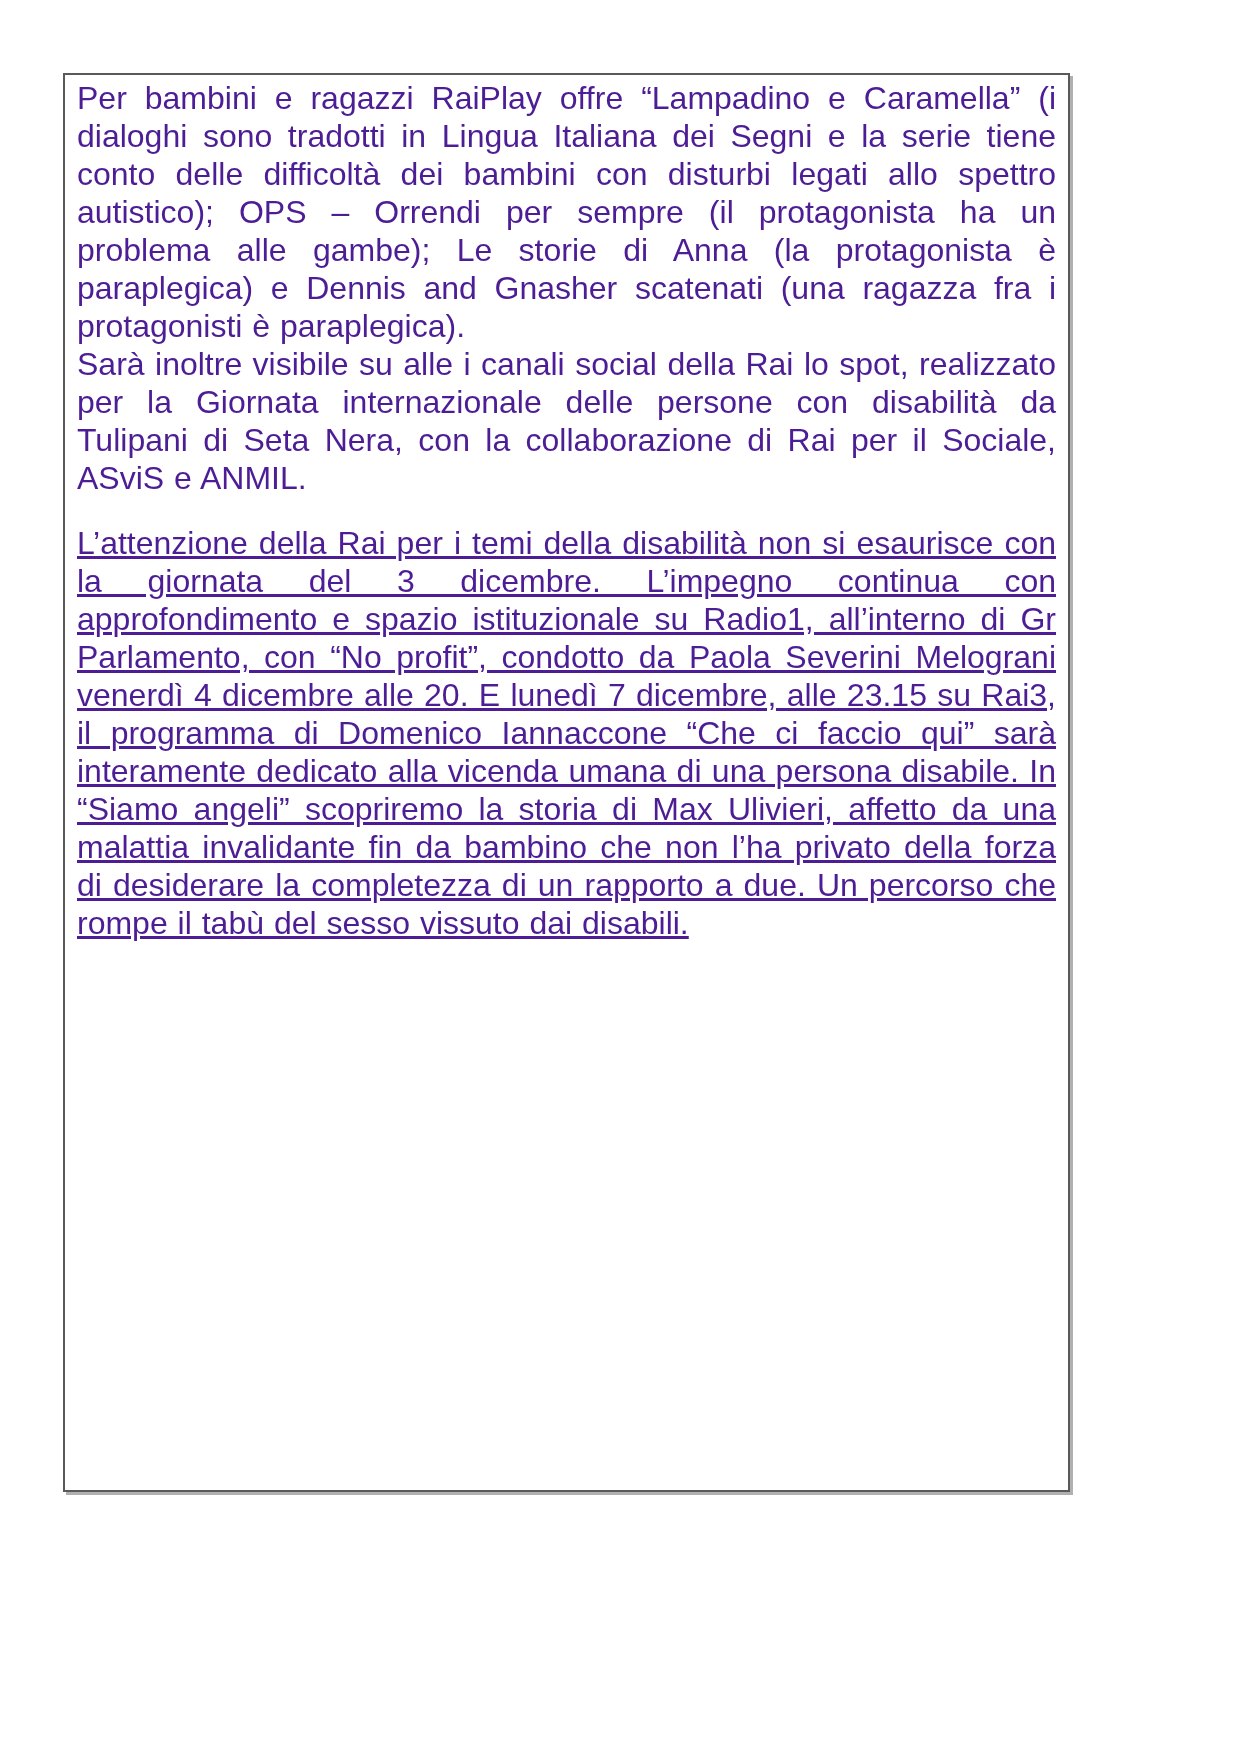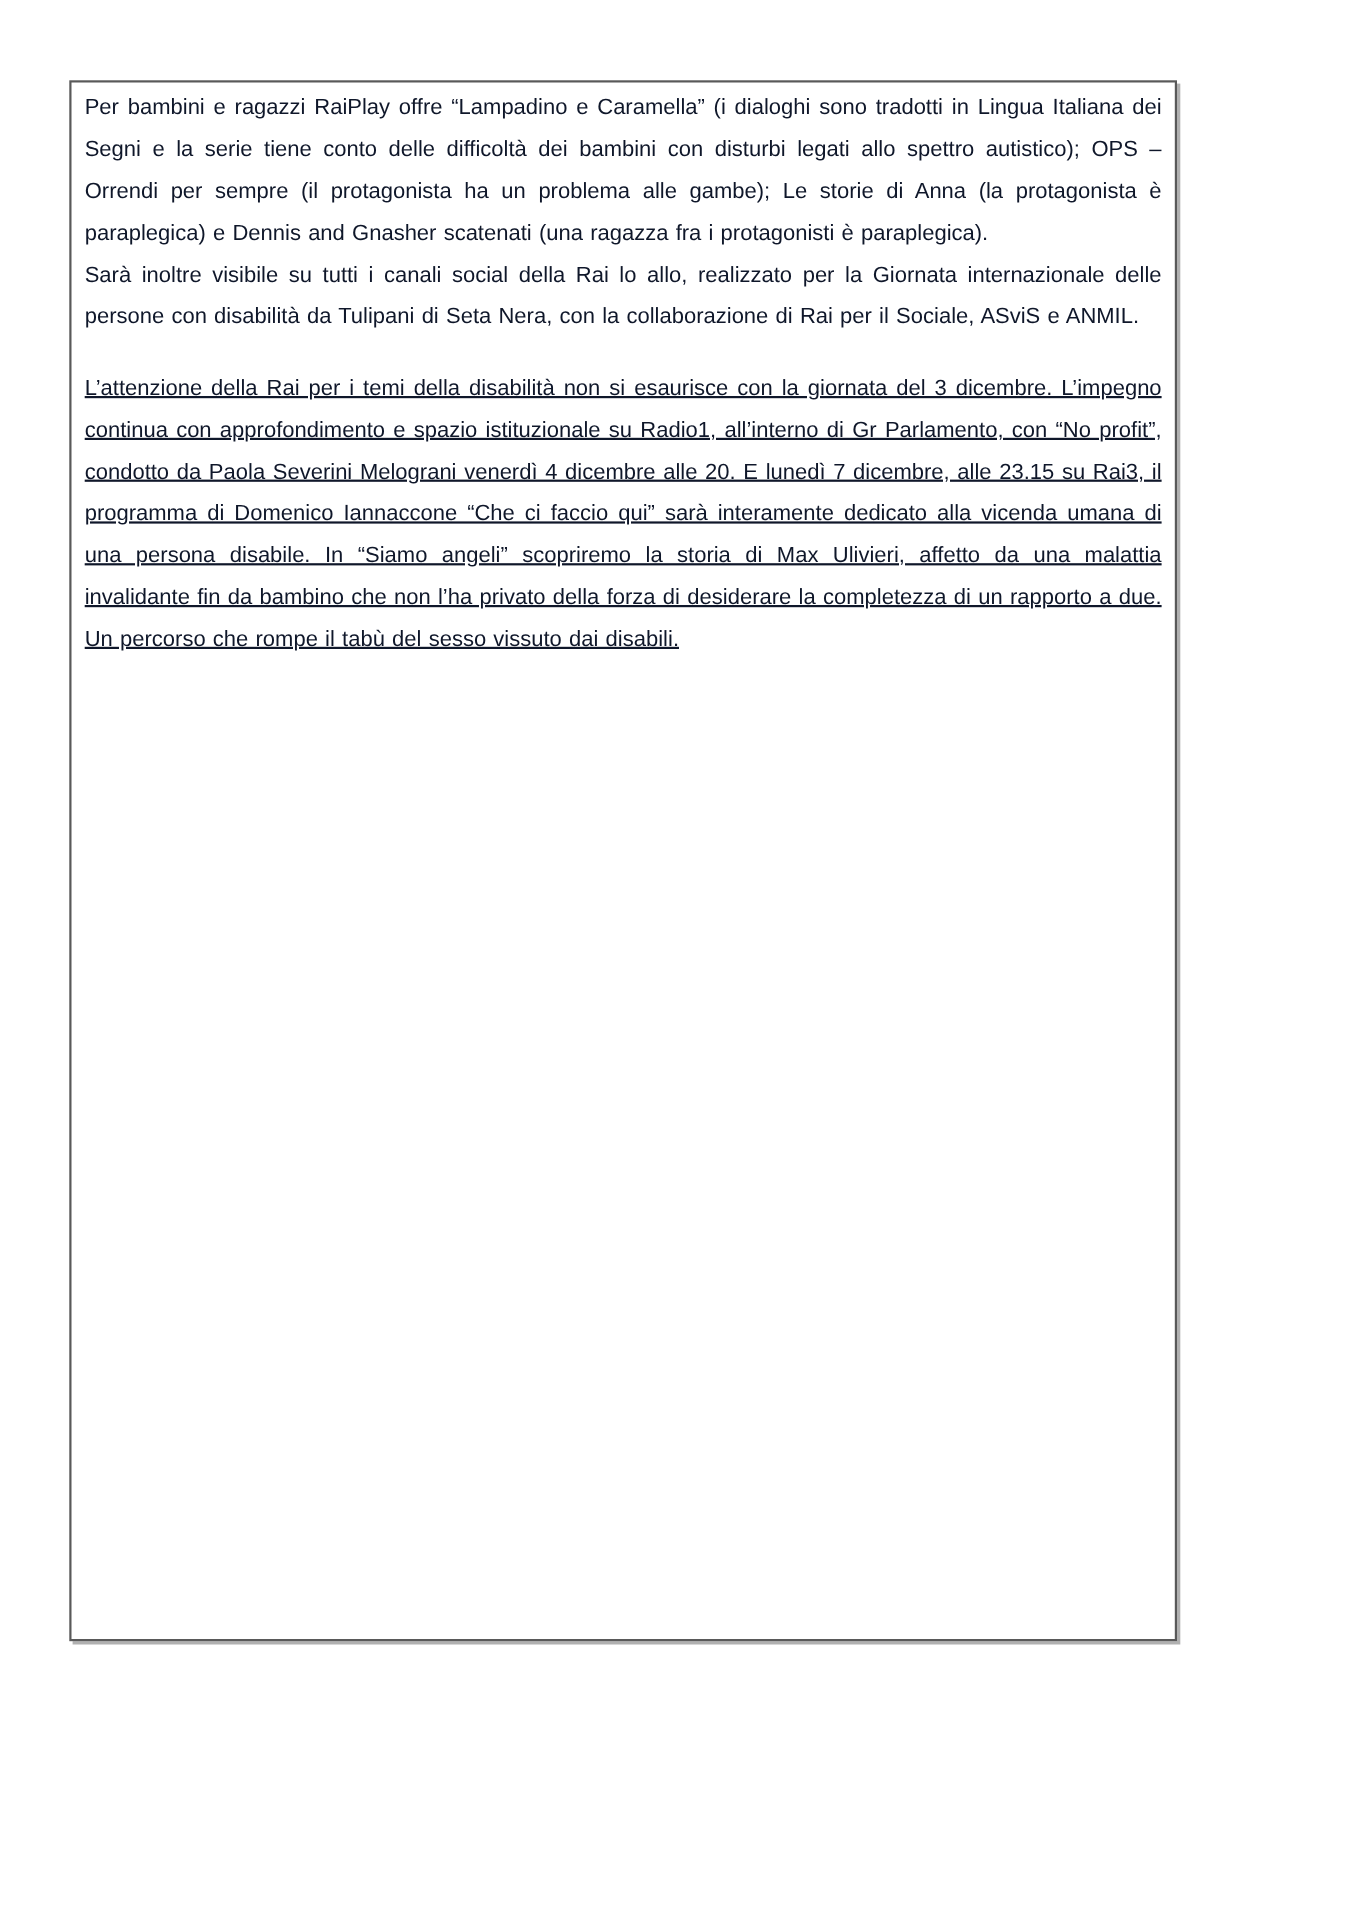--- a/index.html
+++ b/index.html
@@ -29,8 +29,8 @@
   }
   .text-box p {
     margin: 0;
-    color: #0f172a;
-    font-size: 20px;
+    color: #4c1d95;
+    font-size: 32px;
     line-height: 38px;
     text-align: justify;
     text-justify: inter-word;

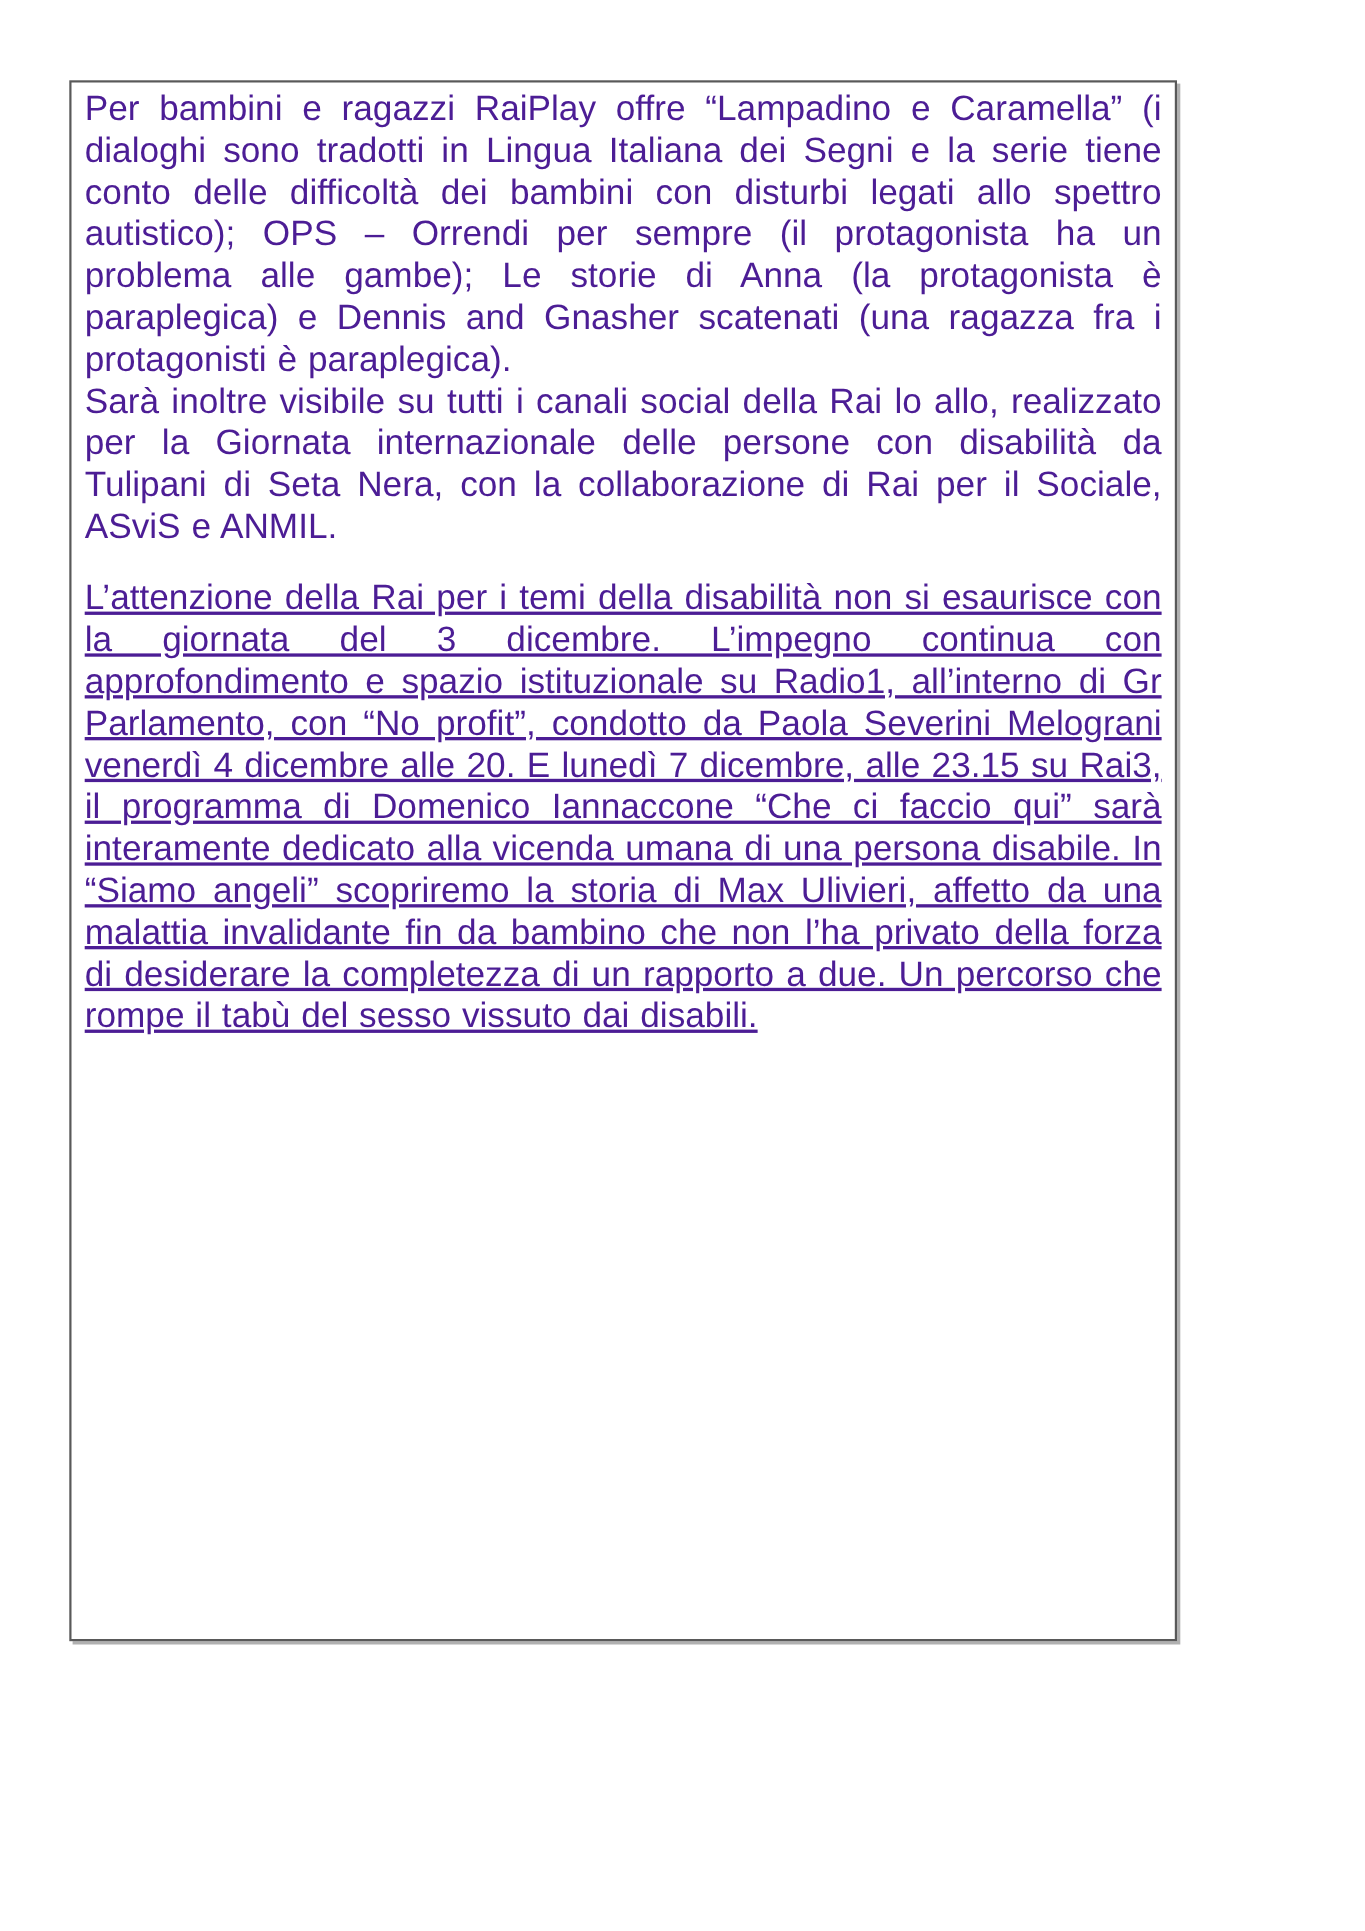--- a/index.html
+++ b/index.html
@@ -49,7 +49,7 @@
 <div class="page">
   <div class="text-box">
     <p>Per bambini e ragazzi RaiPlay offre “Lampadino e Caramella” (i dialoghi sono tradotti in Lingua Italiana dei Segni e la serie tiene conto delle difficoltà dei bambini con disturbi legati allo spettro autistico); OPS – Orrendi per sempre (il protagonista ha un problema alle gambe); Le storie di Anna (la protagonista è paraplegica) e Dennis and Gnasher scatenati (una ragazza fra i protagonisti è paraplegica).</p>
-    <p>Sarà inoltre visibile su tutti i canali social della Rai lo allo, realizzato per la Giornata internazionale delle persone con disabilità da Tulipani di Seta Nera, con la collaborazione di Rai per il Sociale, ASviS e ANMIL.</p>
+    <p>Sarà inoltre visibile su alle i canali social della Rai lo spot, realizzato per la Giornata internazionale delle persone con disabilità da Tulipani di Seta Nera, con la collaborazione di Rai per il Sociale, ASviS e ANMIL.</p>
     <p class="spaced-before">L’attenzione della Rai per i temi della disabilità non si esaurisce con la giornata del 3 dicembre. L’impegno continua con approfondimento e spazio istituzionale su Radio1, all’interno di Gr Parlamento, con “No profit”, condotto da Paola Severini Melograni venerdì 4 dicembre alle 20. E lunedì 7 dicembre, alle 23.15 su Rai3, il programma di Domenico Iannaccone “Che ci faccio qui” sarà interamente dedicato alla vicenda umana di una persona disabile. In “Siamo angeli” scopriremo la storia di Max Ulivieri, affetto da una malattia invalidante fin da bambino che non l’ha privato della forza di desiderare la completezza di un rapporto a due. Un percorso che rompe il tabù del sesso vissuto dai disabili.</p>
   </div>
 </div>

